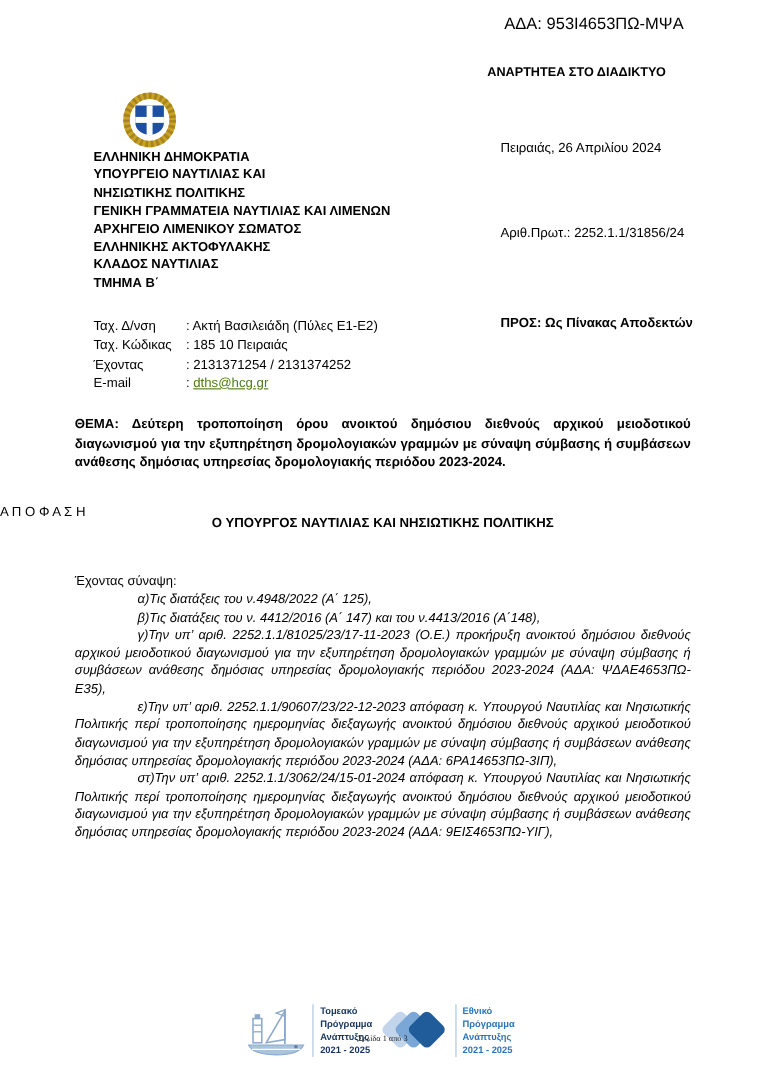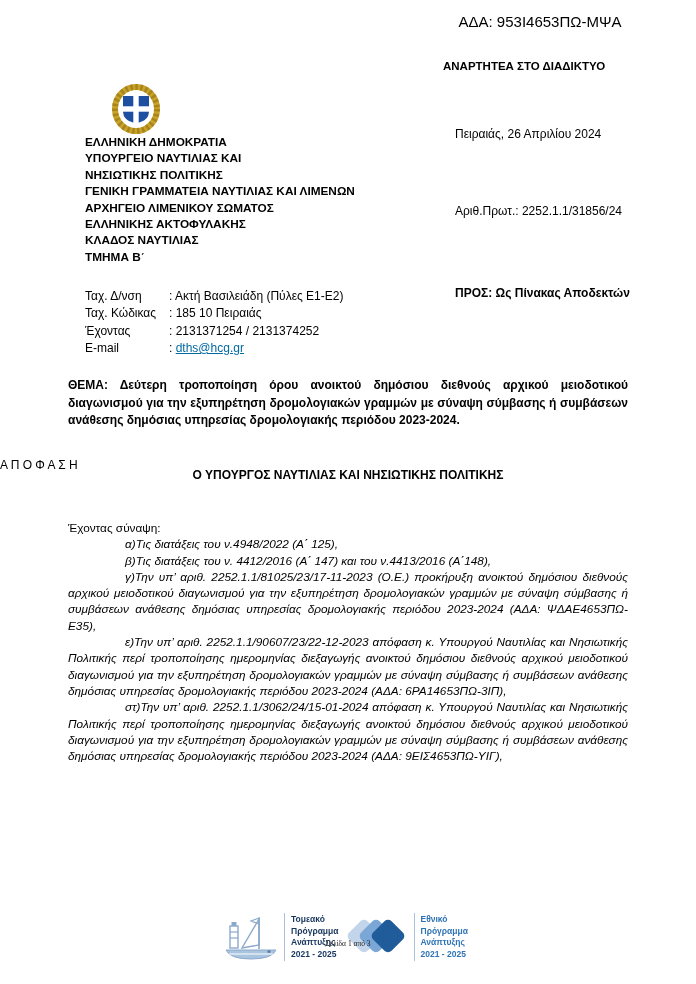--- a/index.html
+++ b/index.html
@@ -25,7 +25,7 @@
 
   .contact { left:85px; top:288px; font-size:12px; line-height:17.3px; }
   .c-label { display:inline-block; width:84px; }
-  .email { color:#0369a1; text-decoration:underline; cursor:pointer; }
+  .email { color:#4d7c0f; text-decoration:underline; cursor:pointer; }
 
   .thema { left:68px; top:377px; width:560px; font-size:12px; font-weight:bold;
            text-align:justify; line-height:17.6px; }

